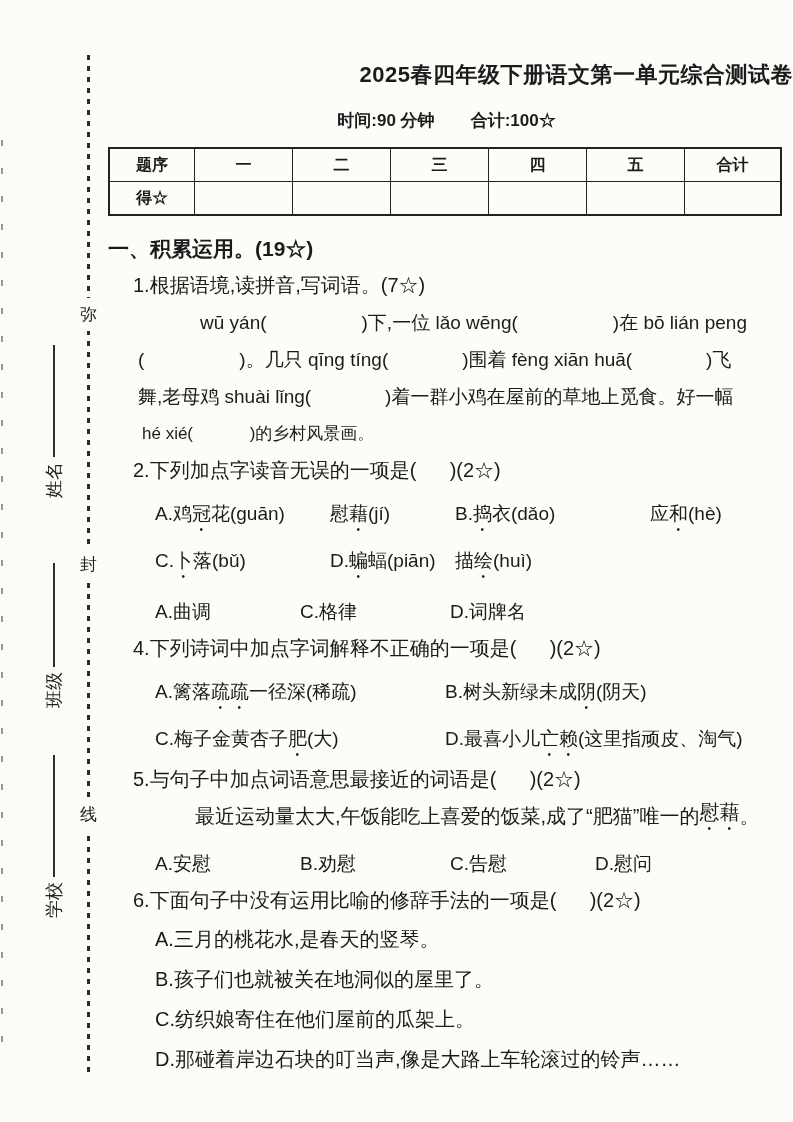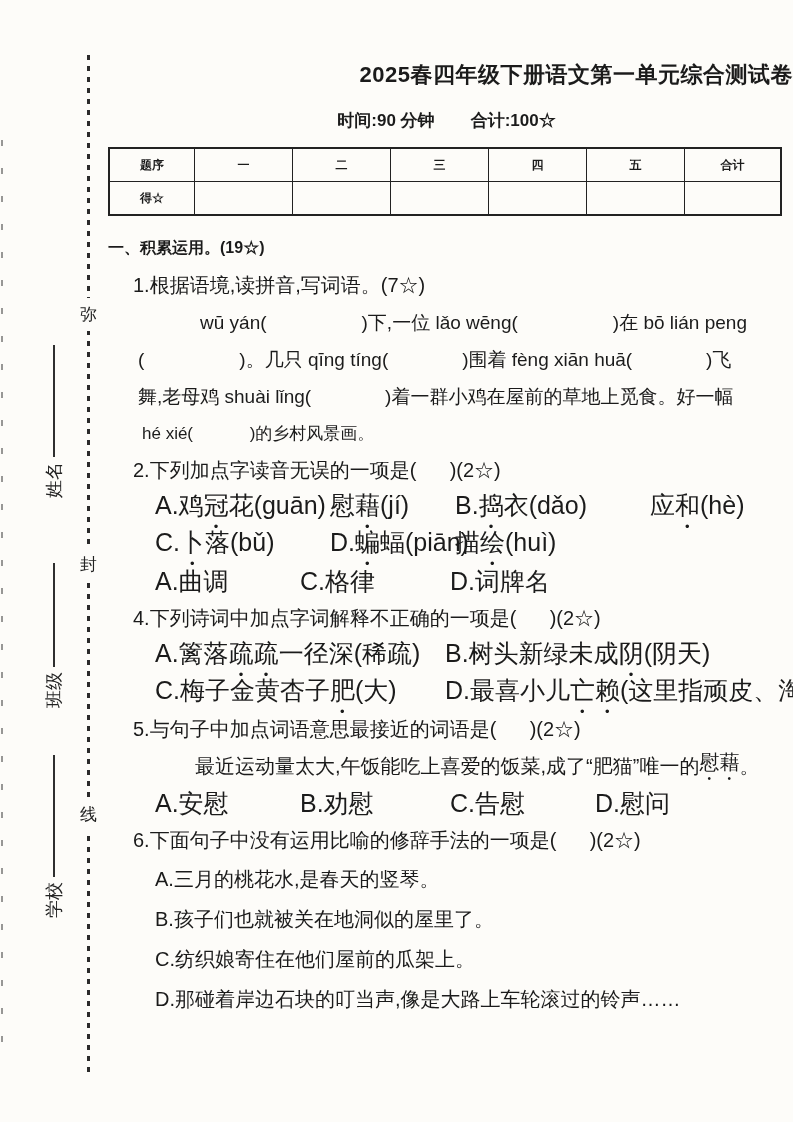--- a/index.html
+++ b/index.html
@@ -31,7 +31,7 @@
 
   table.score{border-collapse:collapse;table-layout:fixed;margin:15px 0 0 8px;width:664px;}
   table.score td,table.score th{border:1.6px solid #222;height:32px;text-align:center;
-    font-size:12px;font-weight:bold;padding:0;}
+    font-size:16px;font-weight:bold;padding:0;}
   table.score{border:2.5px solid #222;}
   table.score th.first{width:84px;} table.score th.mid{width:97px;} table.score th.last{width:95px;}
 

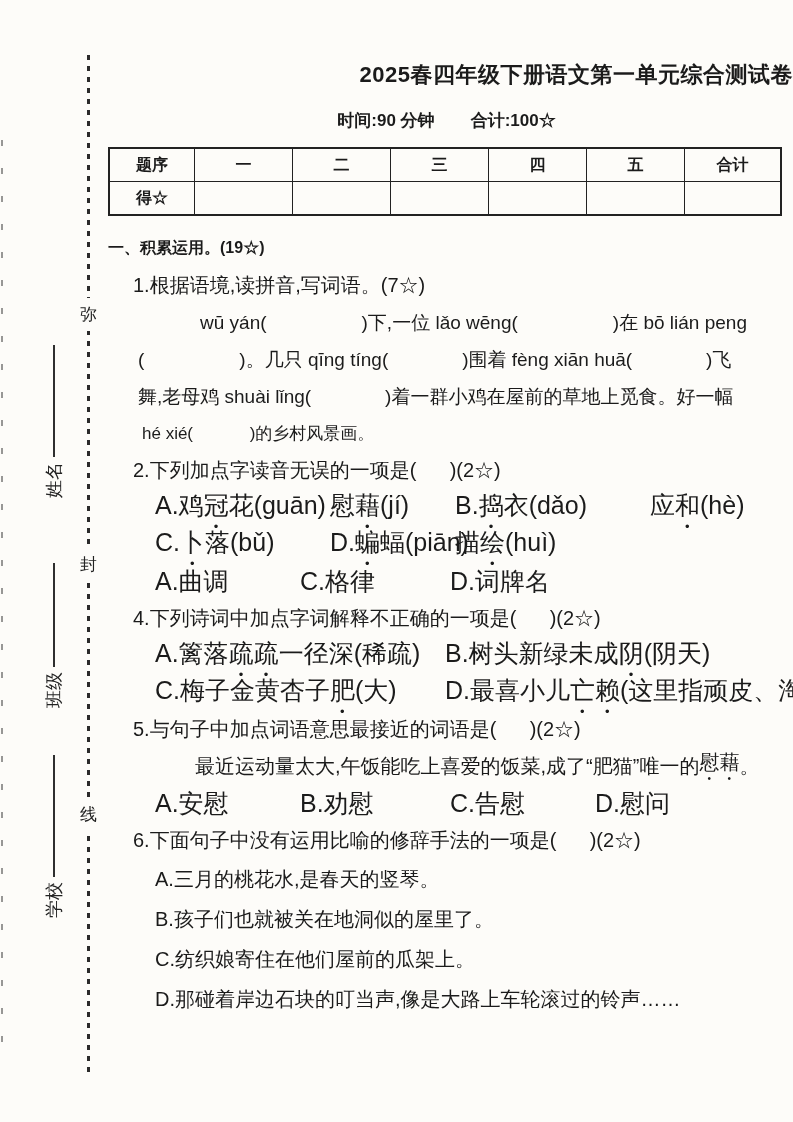--- a/index.html
+++ b/index.html
@@ -37,7 +37,7 @@
 
   .content{margin-top:14px;font-size:20px;}
   .line{height:37px;display:flex;align-items:center;white-space:pre;}
-  .sec{padding-left:8px;font-weight:bold;font-size:16px;}
+  .sec{padding-left:8px;font-weight:bold;font-size:21px;}
   .qh{padding-left:33px;}
   .p1{padding-left:100px;font-size:19px;}
   .p2,.p3{padding-left:38px;font-size:19px;}

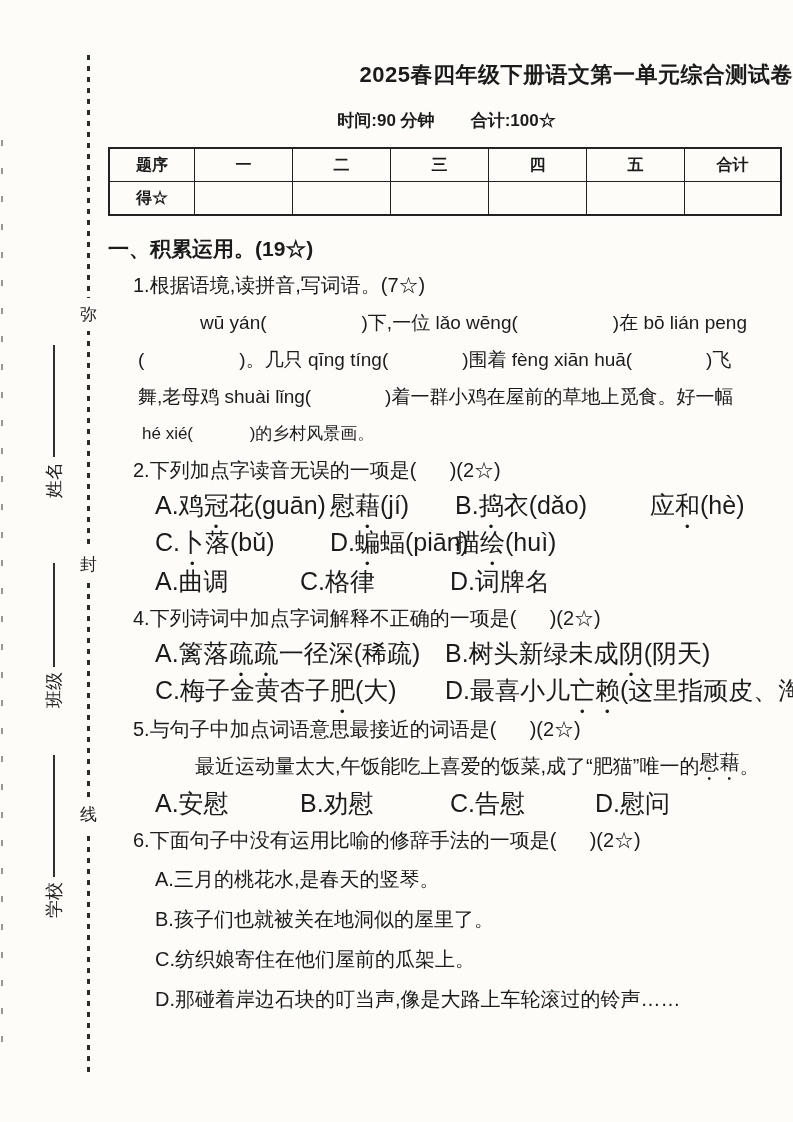--- a/index.html
+++ b/index.html
@@ -42,7 +42,7 @@
   .p1{padding-left:100px;font-size:19px;}
   .p2,.p3{padding-left:38px;font-size:19px;}
   .p4{padding-left:42px;font-size:17px;}
-  .optrow{display:grid;padding-left:55px;font-size:25px;align-items:center;height:37px;white-space:pre;}
+  .optrow{display:grid;padding-left:55px;font-size:19px;align-items:center;height:37px;white-space:pre;margin-top:10px;}
   .cols-q2{grid-template-columns:175px 125px 195px 1fr;}
   .cols-q3{grid-template-columns:145px 150px 145px 1fr;}
   .cols-q4{grid-template-columns:290px 1fr;}

